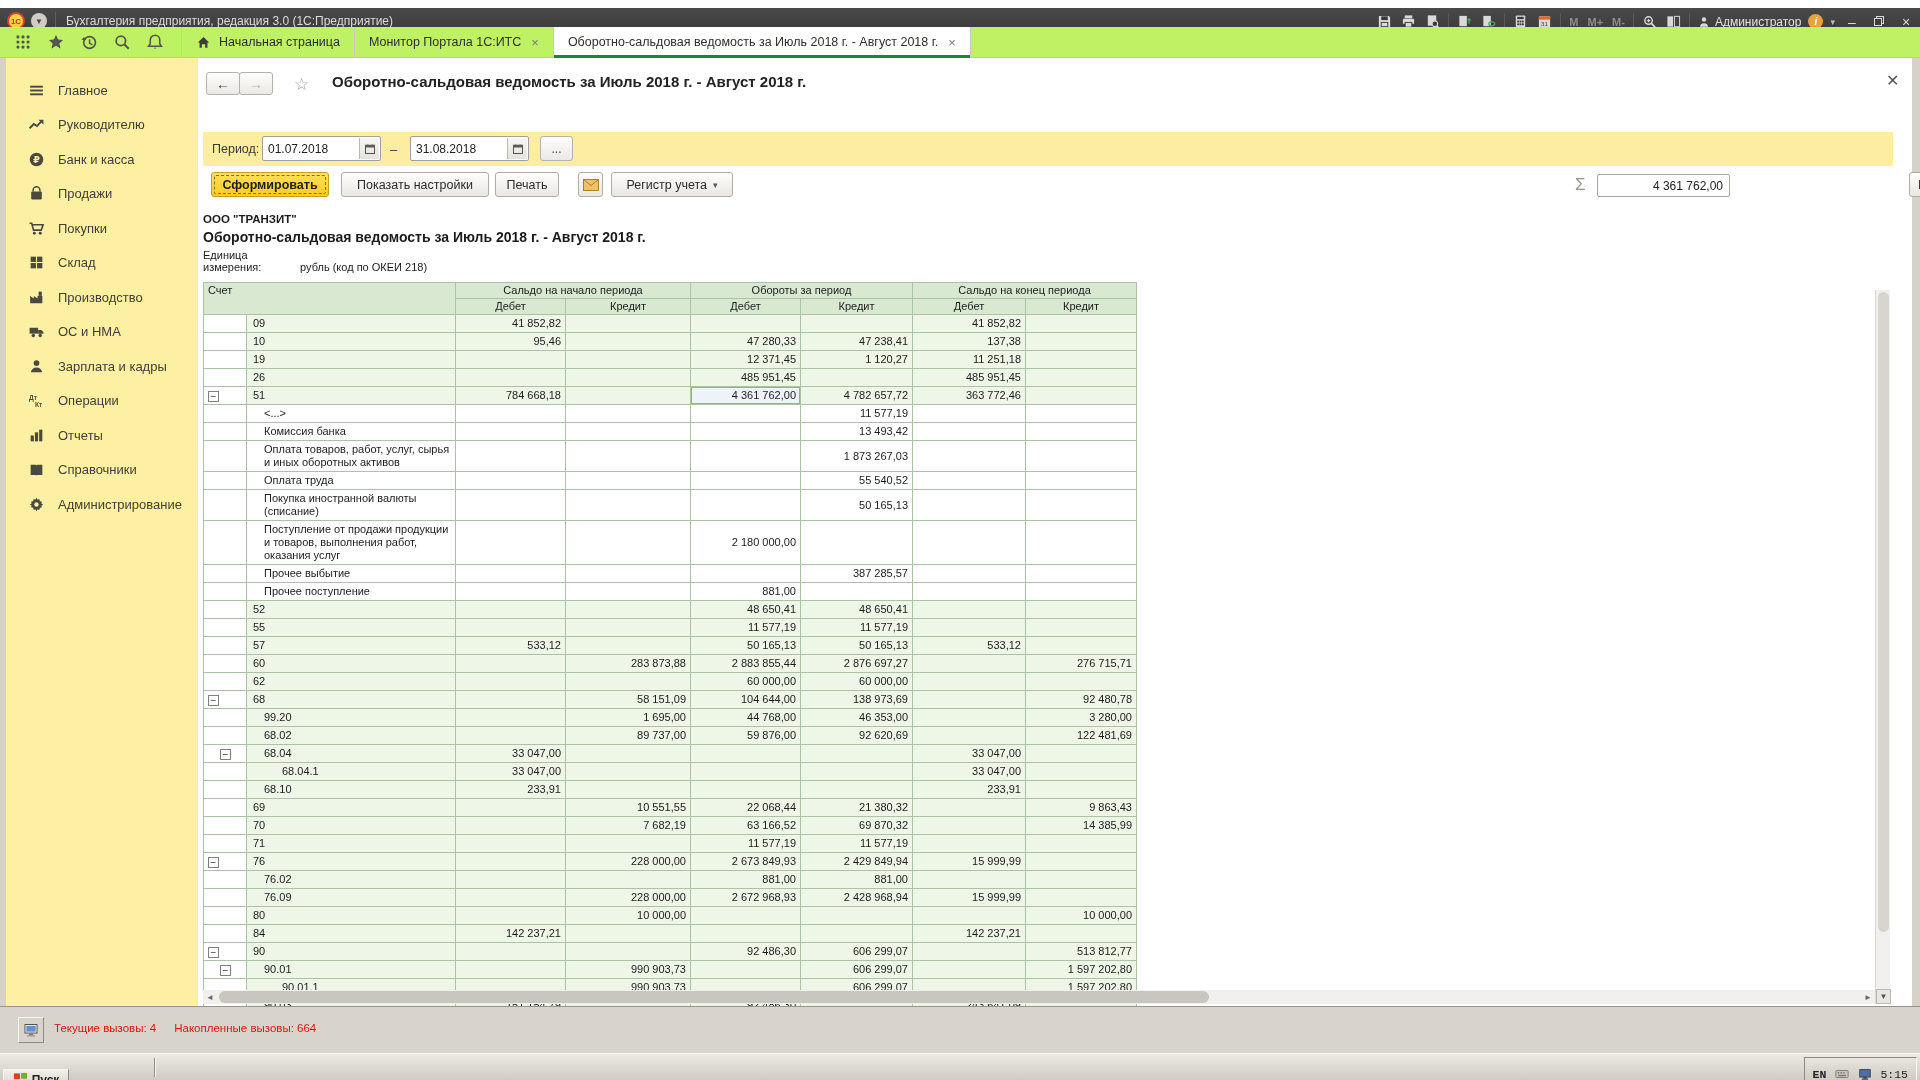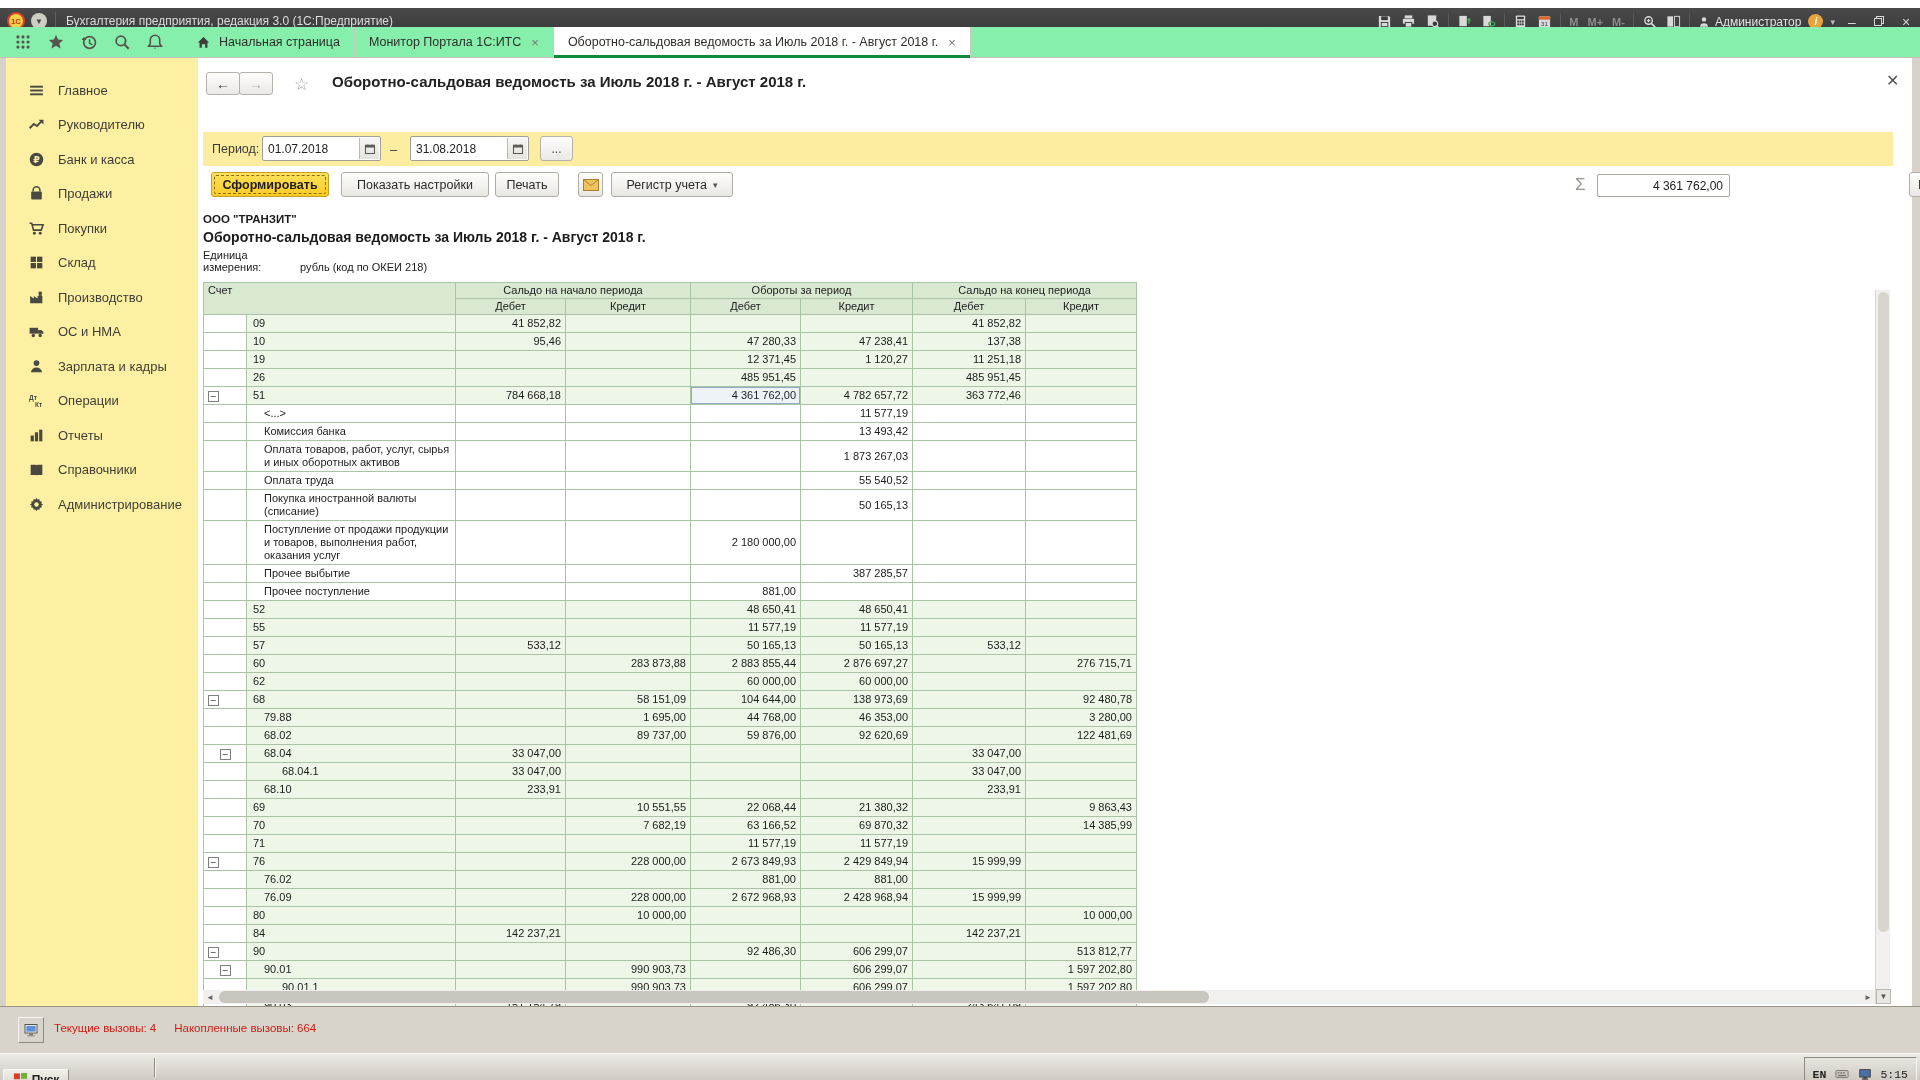--- a/index.html
+++ b/index.html
@@ -27,7 +27,7 @@
   .win-btn { color:#d8d8d8; font-size:14px; width:20px; text-align:center; }
 
   
-  .tabbar { position:absolute; left:0; top:27px; width:100%; height:31px; background:#86efac;
+  .tabbar { position:absolute; left:0; top:27px; width:100%; height:31px; background:#bef264;
     border-bottom:1px solid #c6c2bb; display:flex; }
   .quickicons { display:flex; align-items:center; gap:15px; padding:0 17px 0 14px; }
   .qi { width:18px; height:18px; display:flex; align-items:center; justify-content:center; color:#55544e; font-size:15px; }

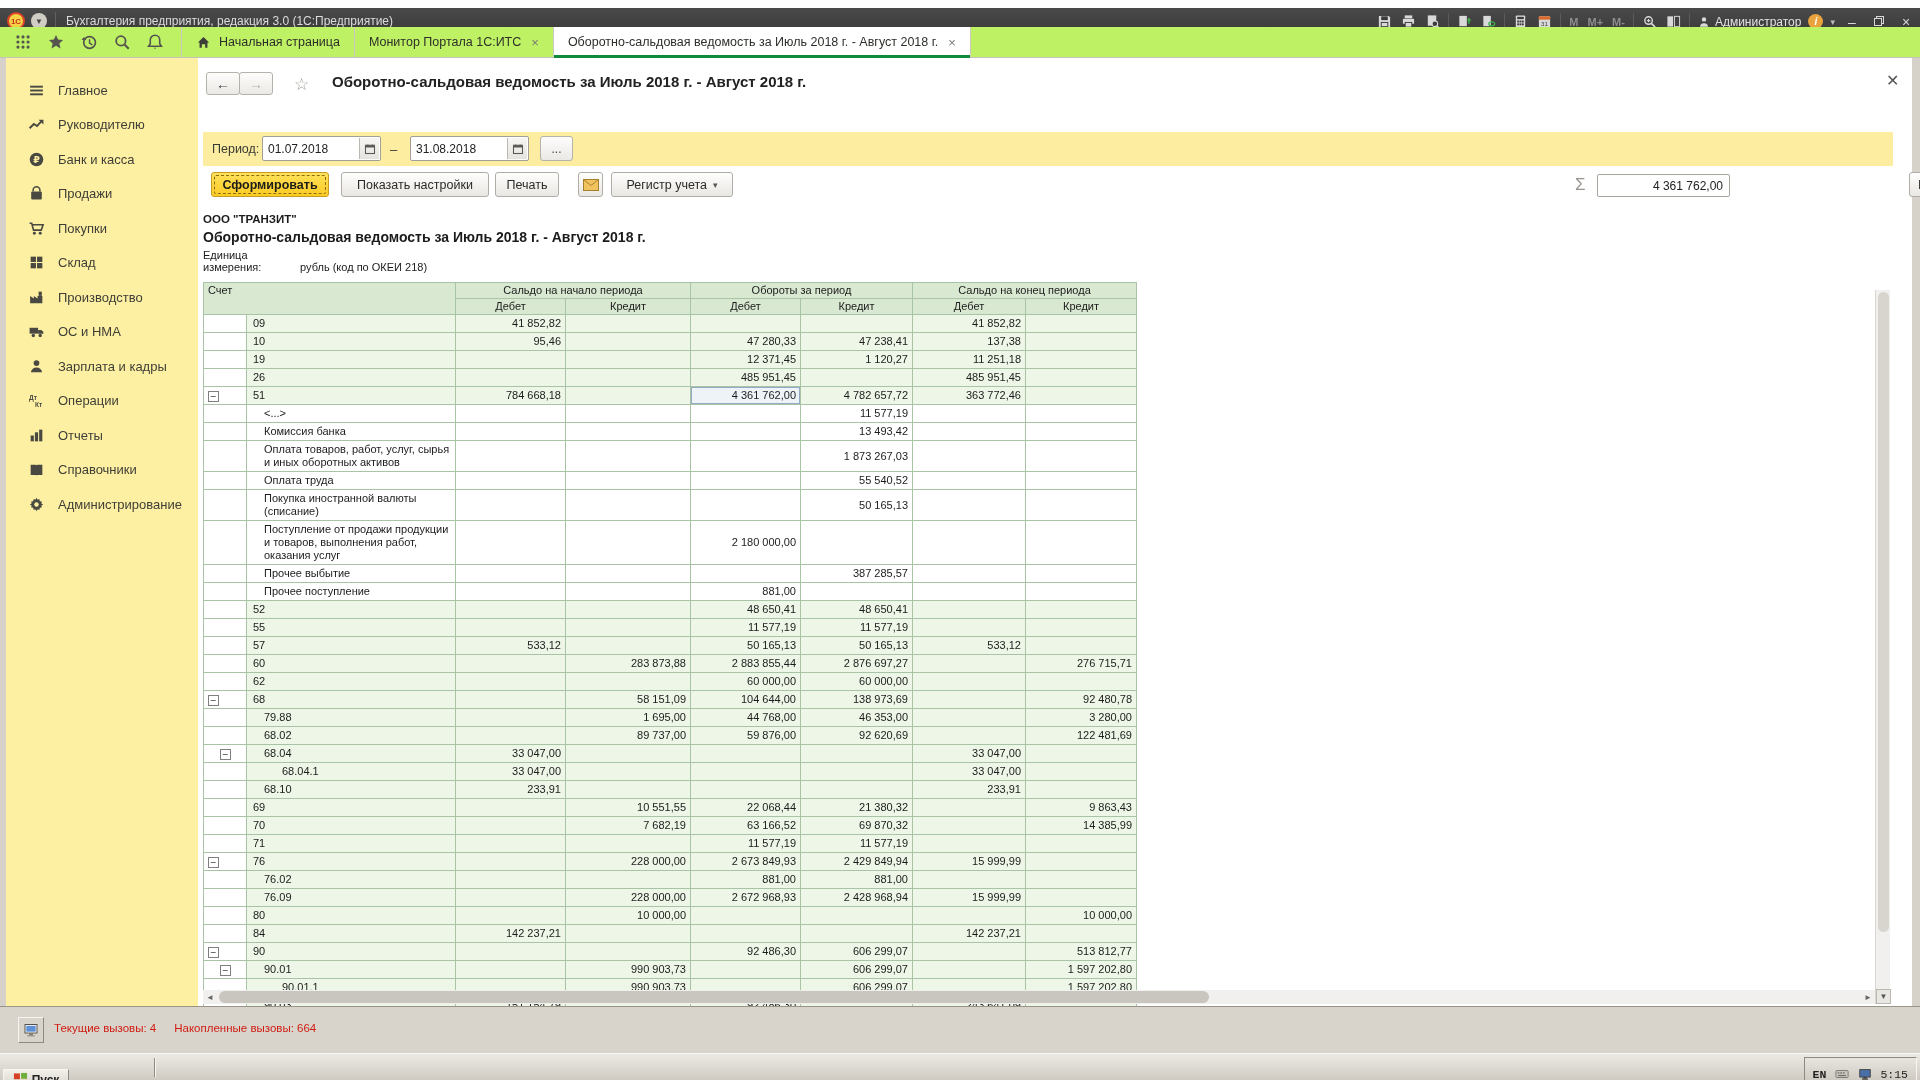--- a/index.html
+++ b/index.html
@@ -731,7 +731,7 @@
             </tr>
             <tr class="account">
               <td class="gutter"></td>
-              <td class="acc lvl1">79.88</td>
+              <td class="acc lvl1">99.20</td>
               <td class="num"></td>
               <td class="num">1 695,00</td>
               <td class="num">44 768,00</td>

